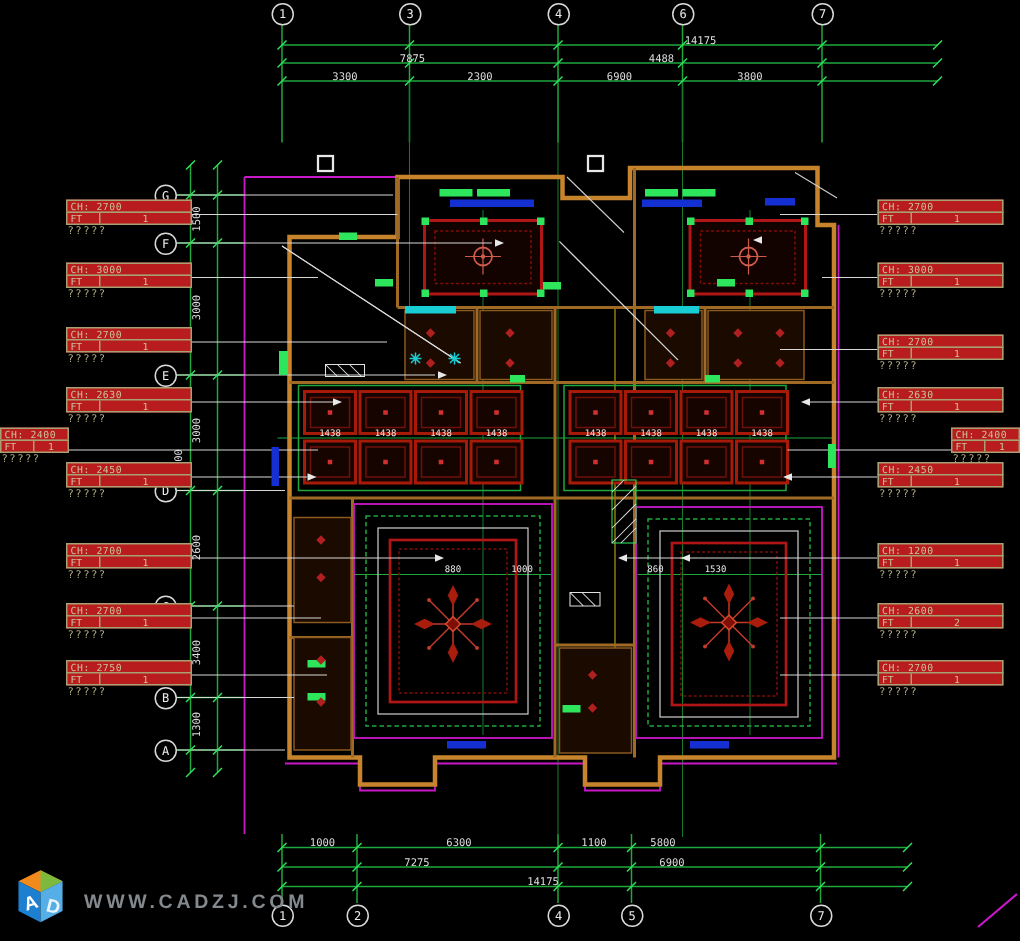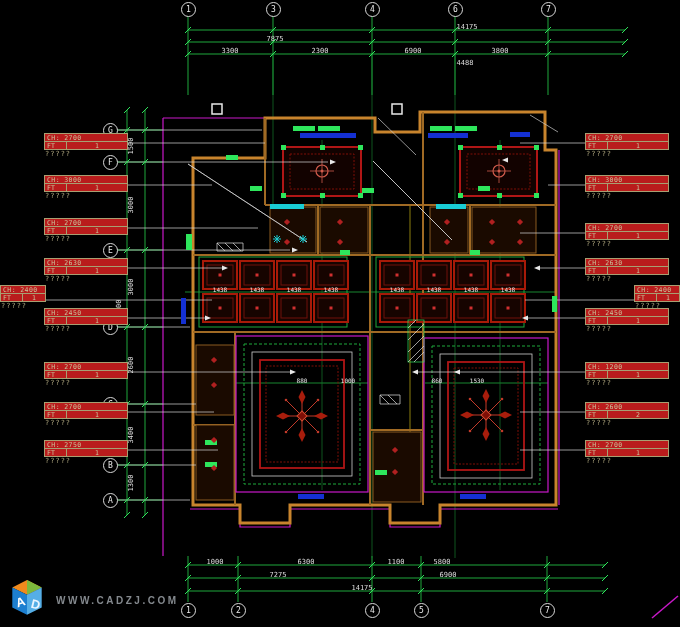--- a/index.html
+++ b/index.html
@@ -363,7 +363,7 @@
       <div class="bubble" style="left: 103px; top: 493px;">A</div>
       <div class="dim" style="left: 467px; top: 27px;">14175</div>
       <div class="dim" style="left: 275px; top: 39px;">7875</div>
-      <div class="dim" style="left: 465px; top: 39px; margin-top: 24px;">4488</div>
+      <div class="dim" style="left: 441px; top: 39px;">4488</div>
       <div class="dim" style="left: 230px; top: 51px;">3300</div>
       <div class="dim" style="left: 320px; top: 51px;">2300</div>
       <div class="dim" style="left: 413px; top: 51px;">6900</div>

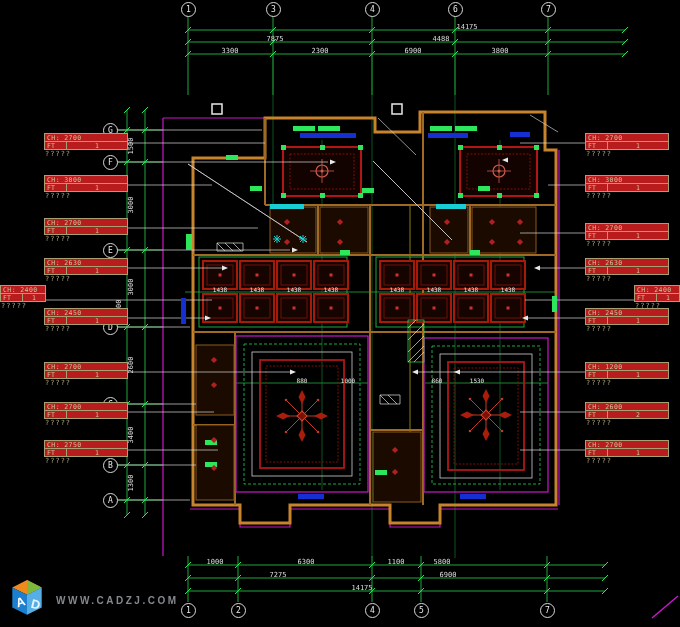--- a/index.html
+++ b/index.html
@@ -24,7 +24,7 @@
   .logo{position:absolute;left:6px;top:578px;display:flex;align-items:center;gap:8px;}
   .logo-title{color:#2b9fe3;font-size:24px;font-weight:bold;line-height:24px;
               font-family:"Liberation Sans",sans-serif;letter-spacing:1px;}
-  .logo-sub{color:#84898e;font-size:10px;letter-spacing:2.5px;margin-top:2px;
+  .logo-sub{color:#84898e;font-size:13px;letter-spacing:2.5px;margin-top:2px;
             font-family:"Liberation Sans",sans-serif;font-weight:bold;}
 </style>
 </head>

